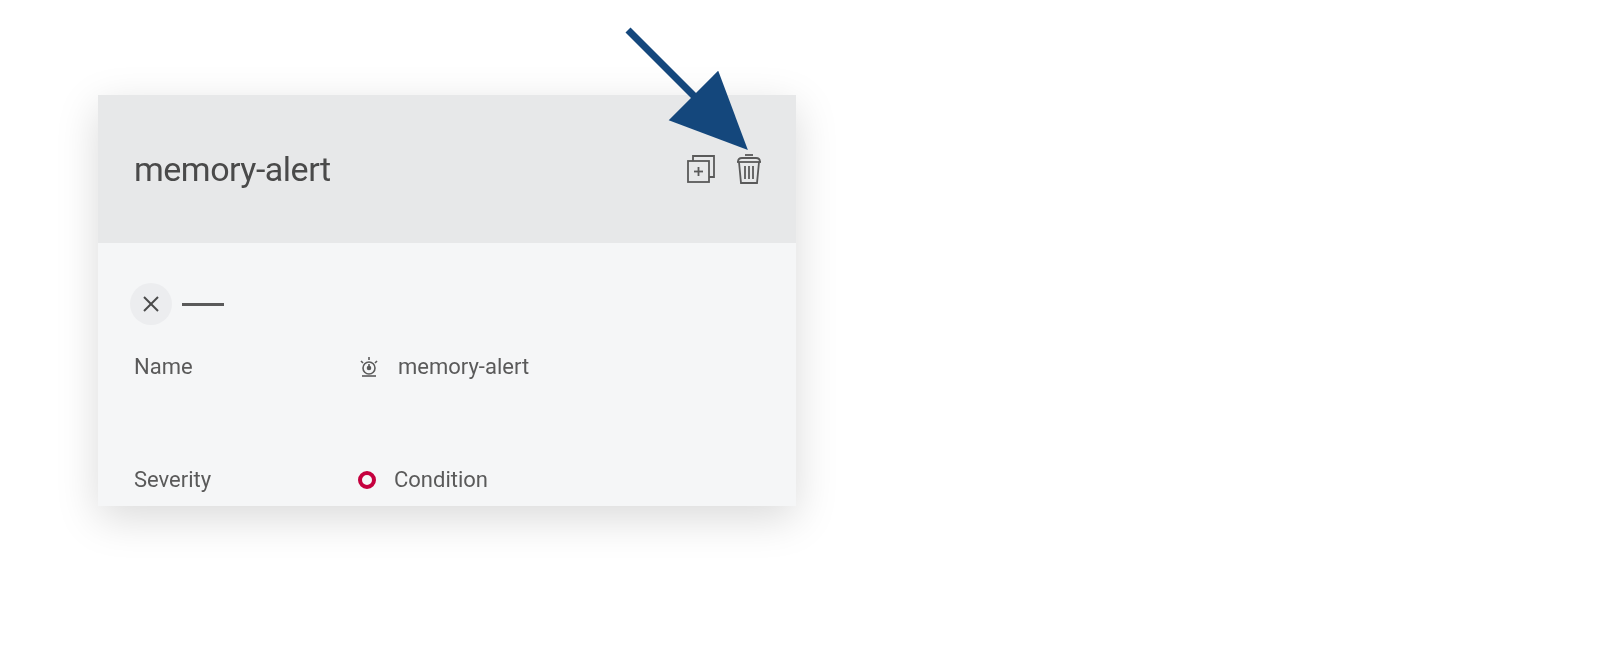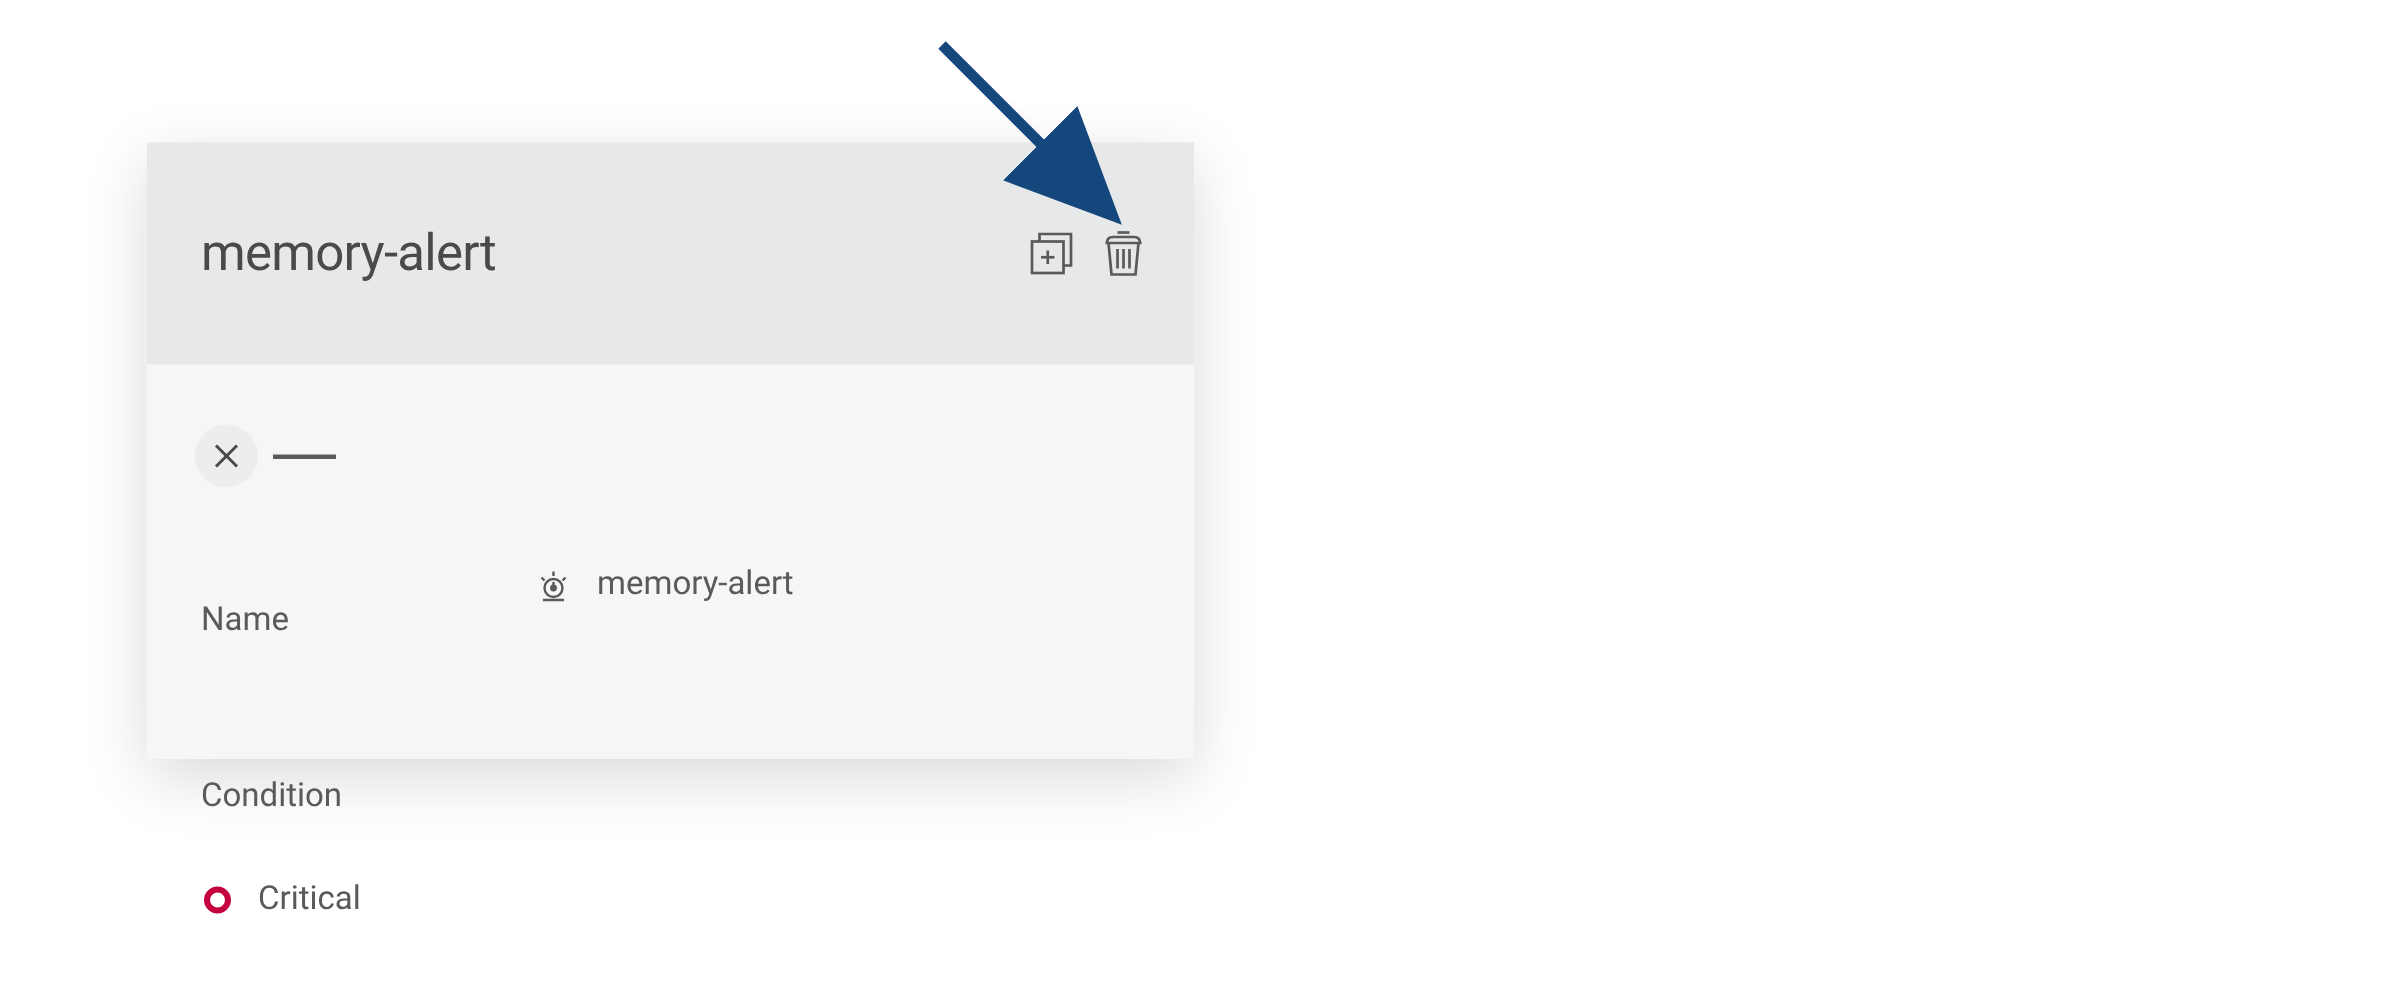--- a/index.html
+++ b/index.html
@@ -88,7 +88,6 @@
       color: #5a5a5a;
       font-size: 22px;
       font-weight: 400;
-      margin-top: 48px;
     }
     .info-value {
       display: flex;

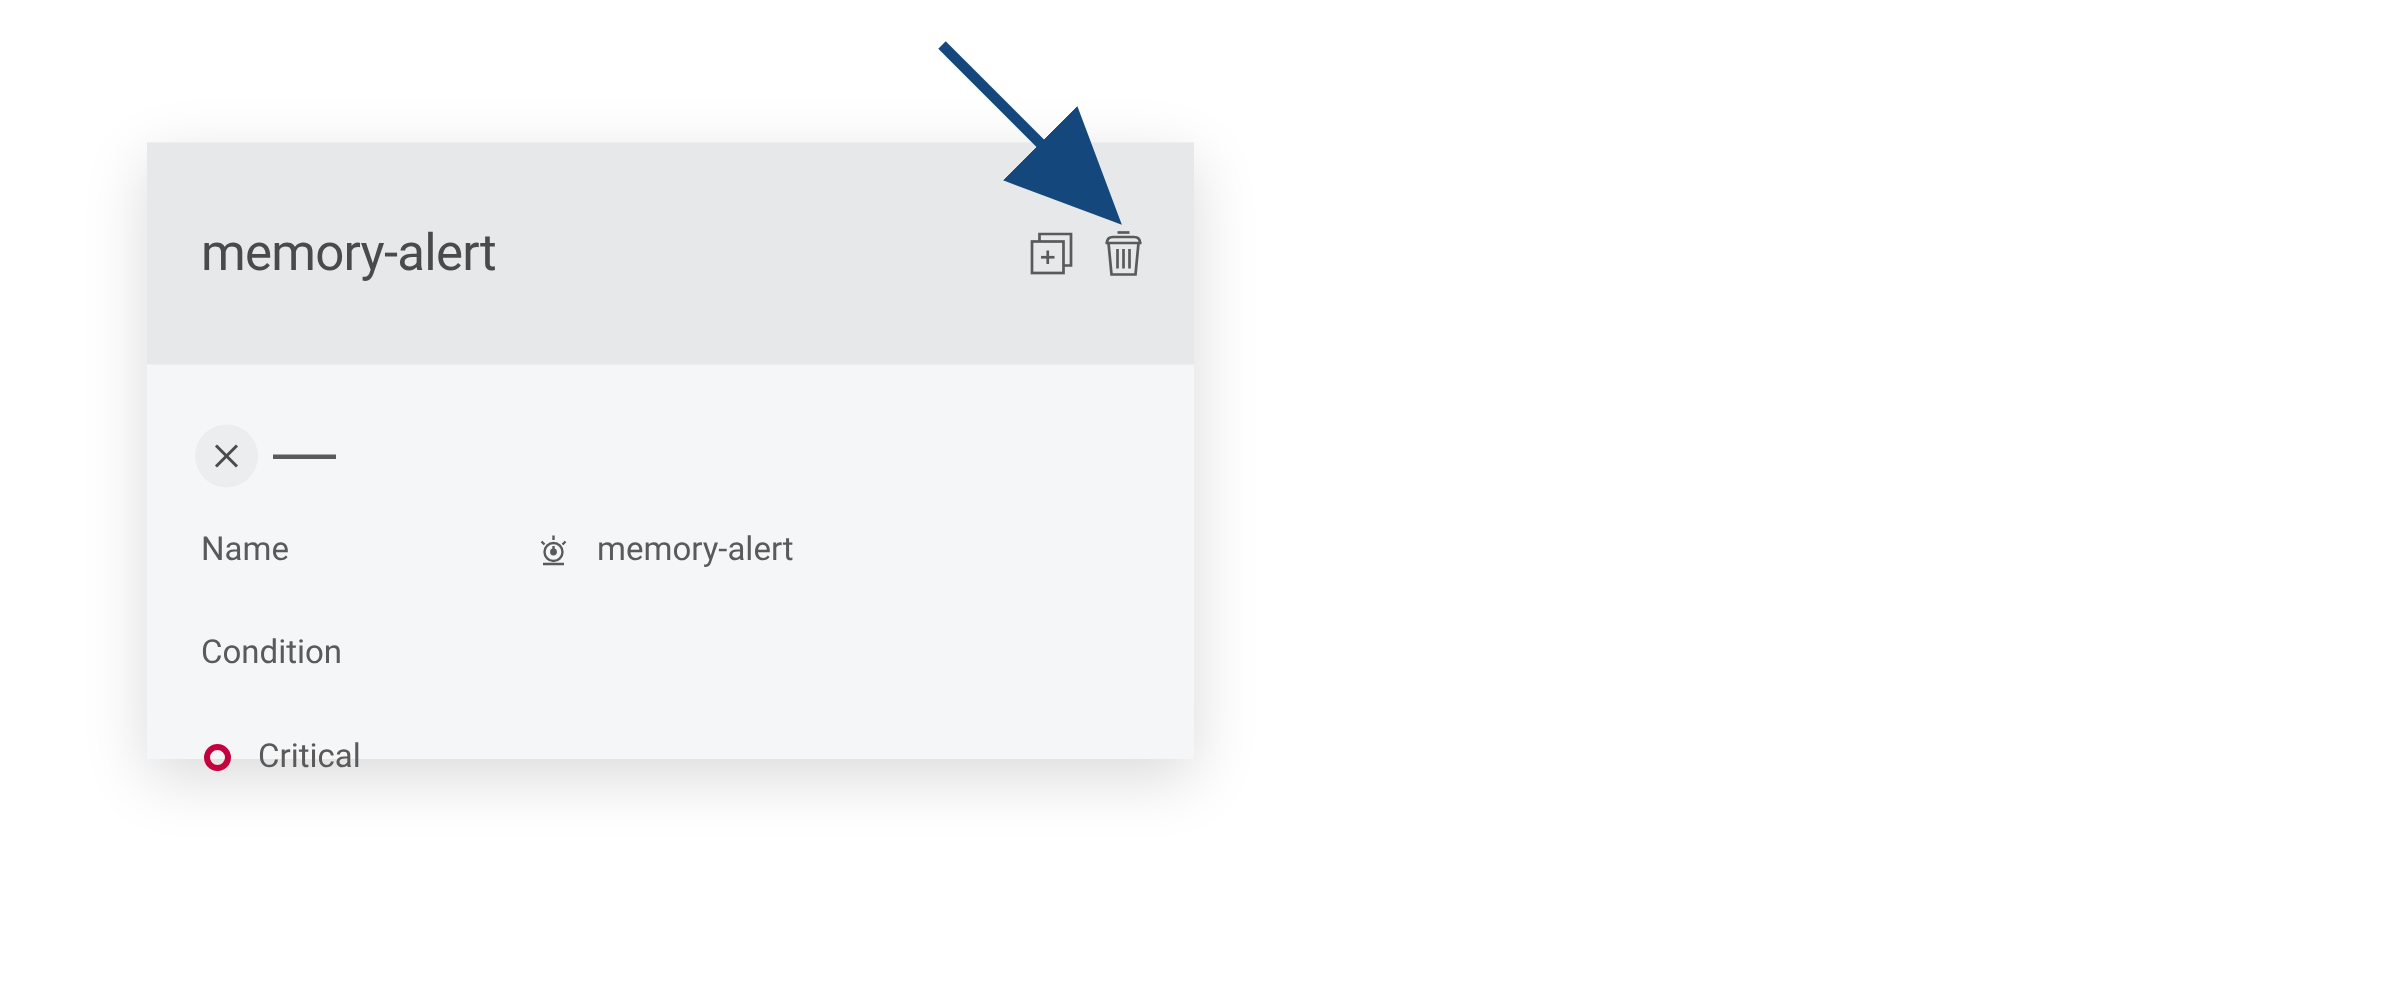--- a/index.html
+++ b/index.html
@@ -182,7 +182,6 @@
 
 
     <div class="info-row">
-      <div class="info-label">Condition</div>
     </div>
 
     <div class="info-row">

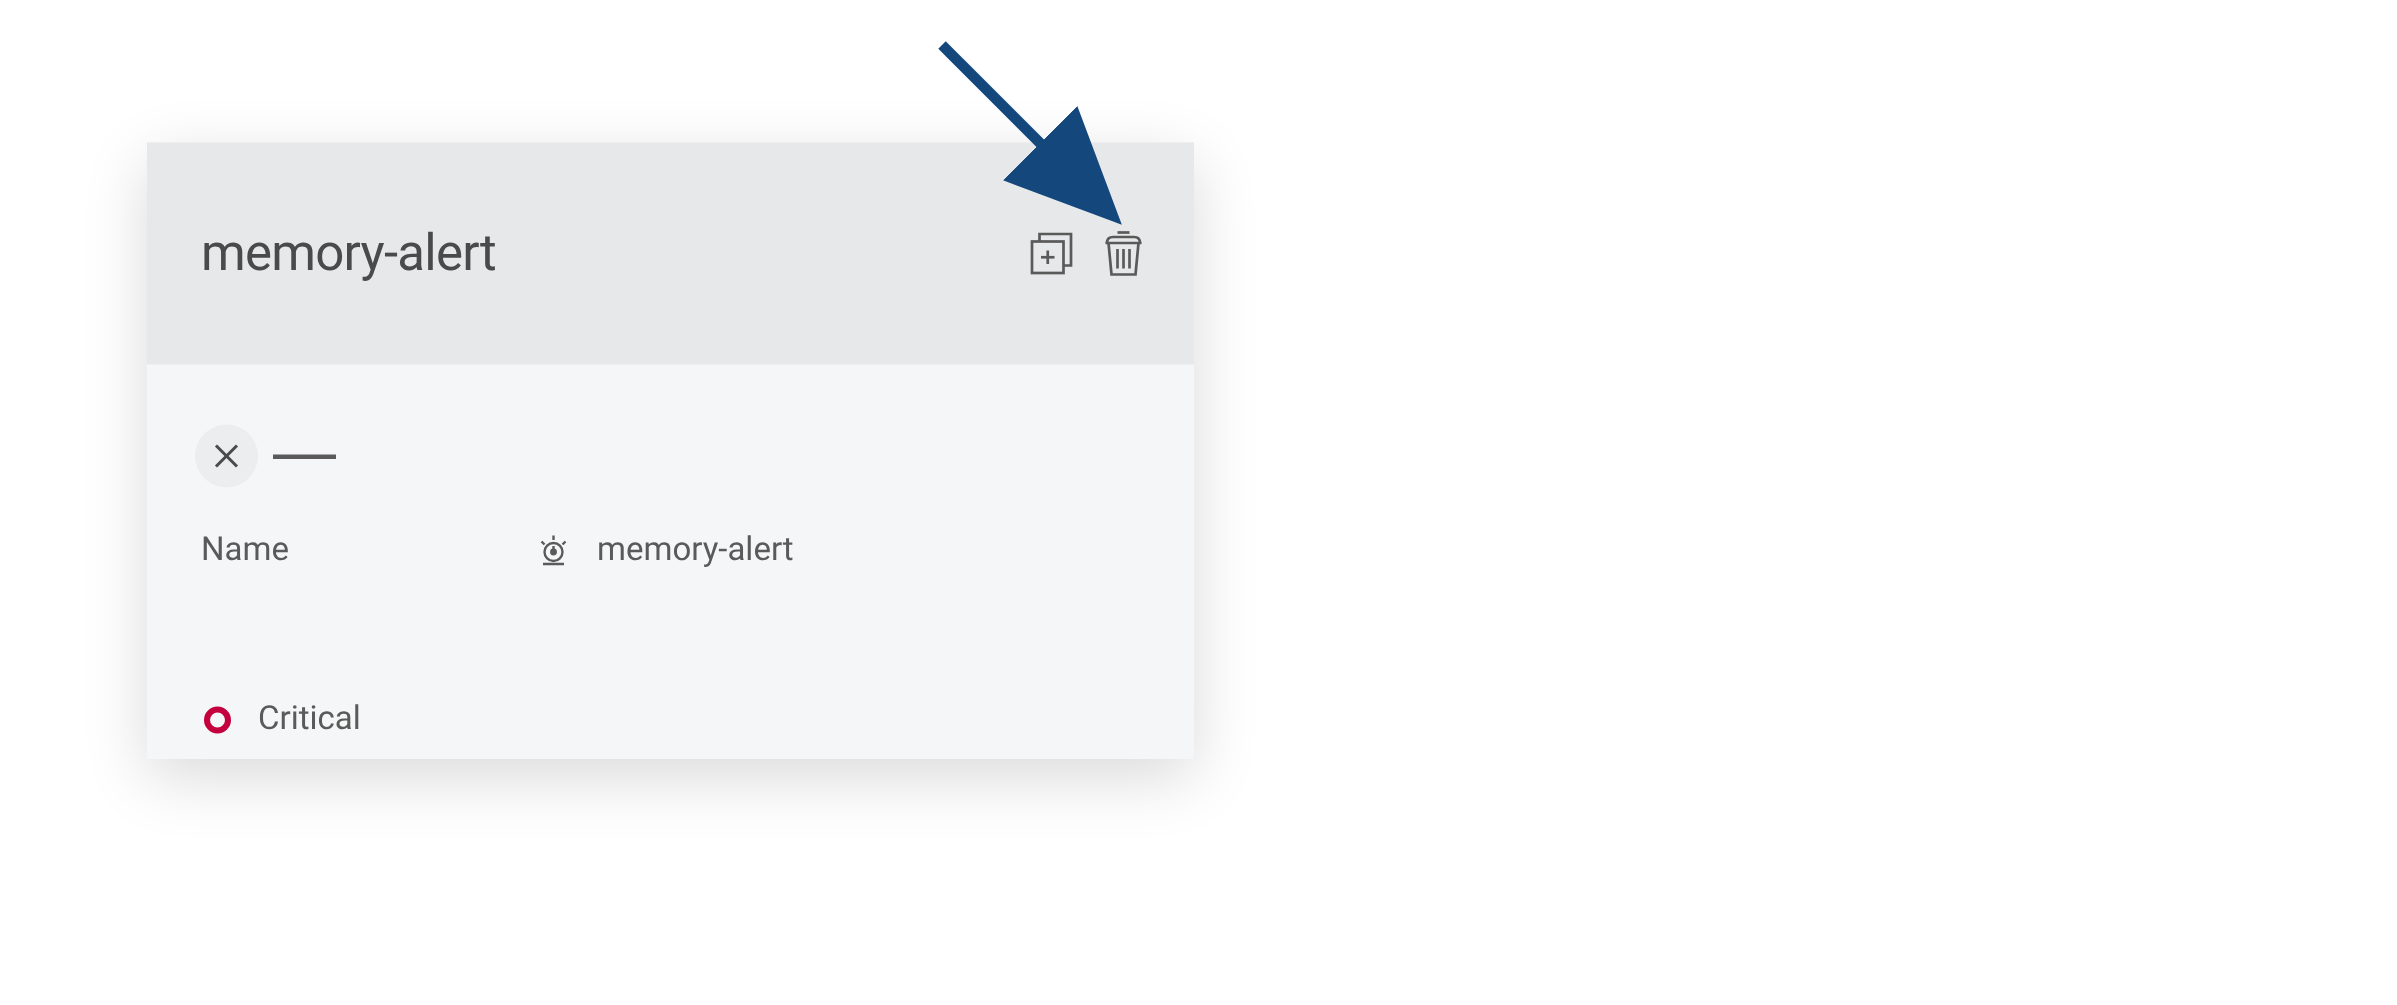--- a/index.html
+++ b/index.html
@@ -185,6 +185,7 @@
     </div>
 
     <div class="info-row">
+      <div class="info-label">Severity</div>
       <div class="info-value">
         <span class="severity-icon"></span>
         <span class="info-value-text">Critical</span>

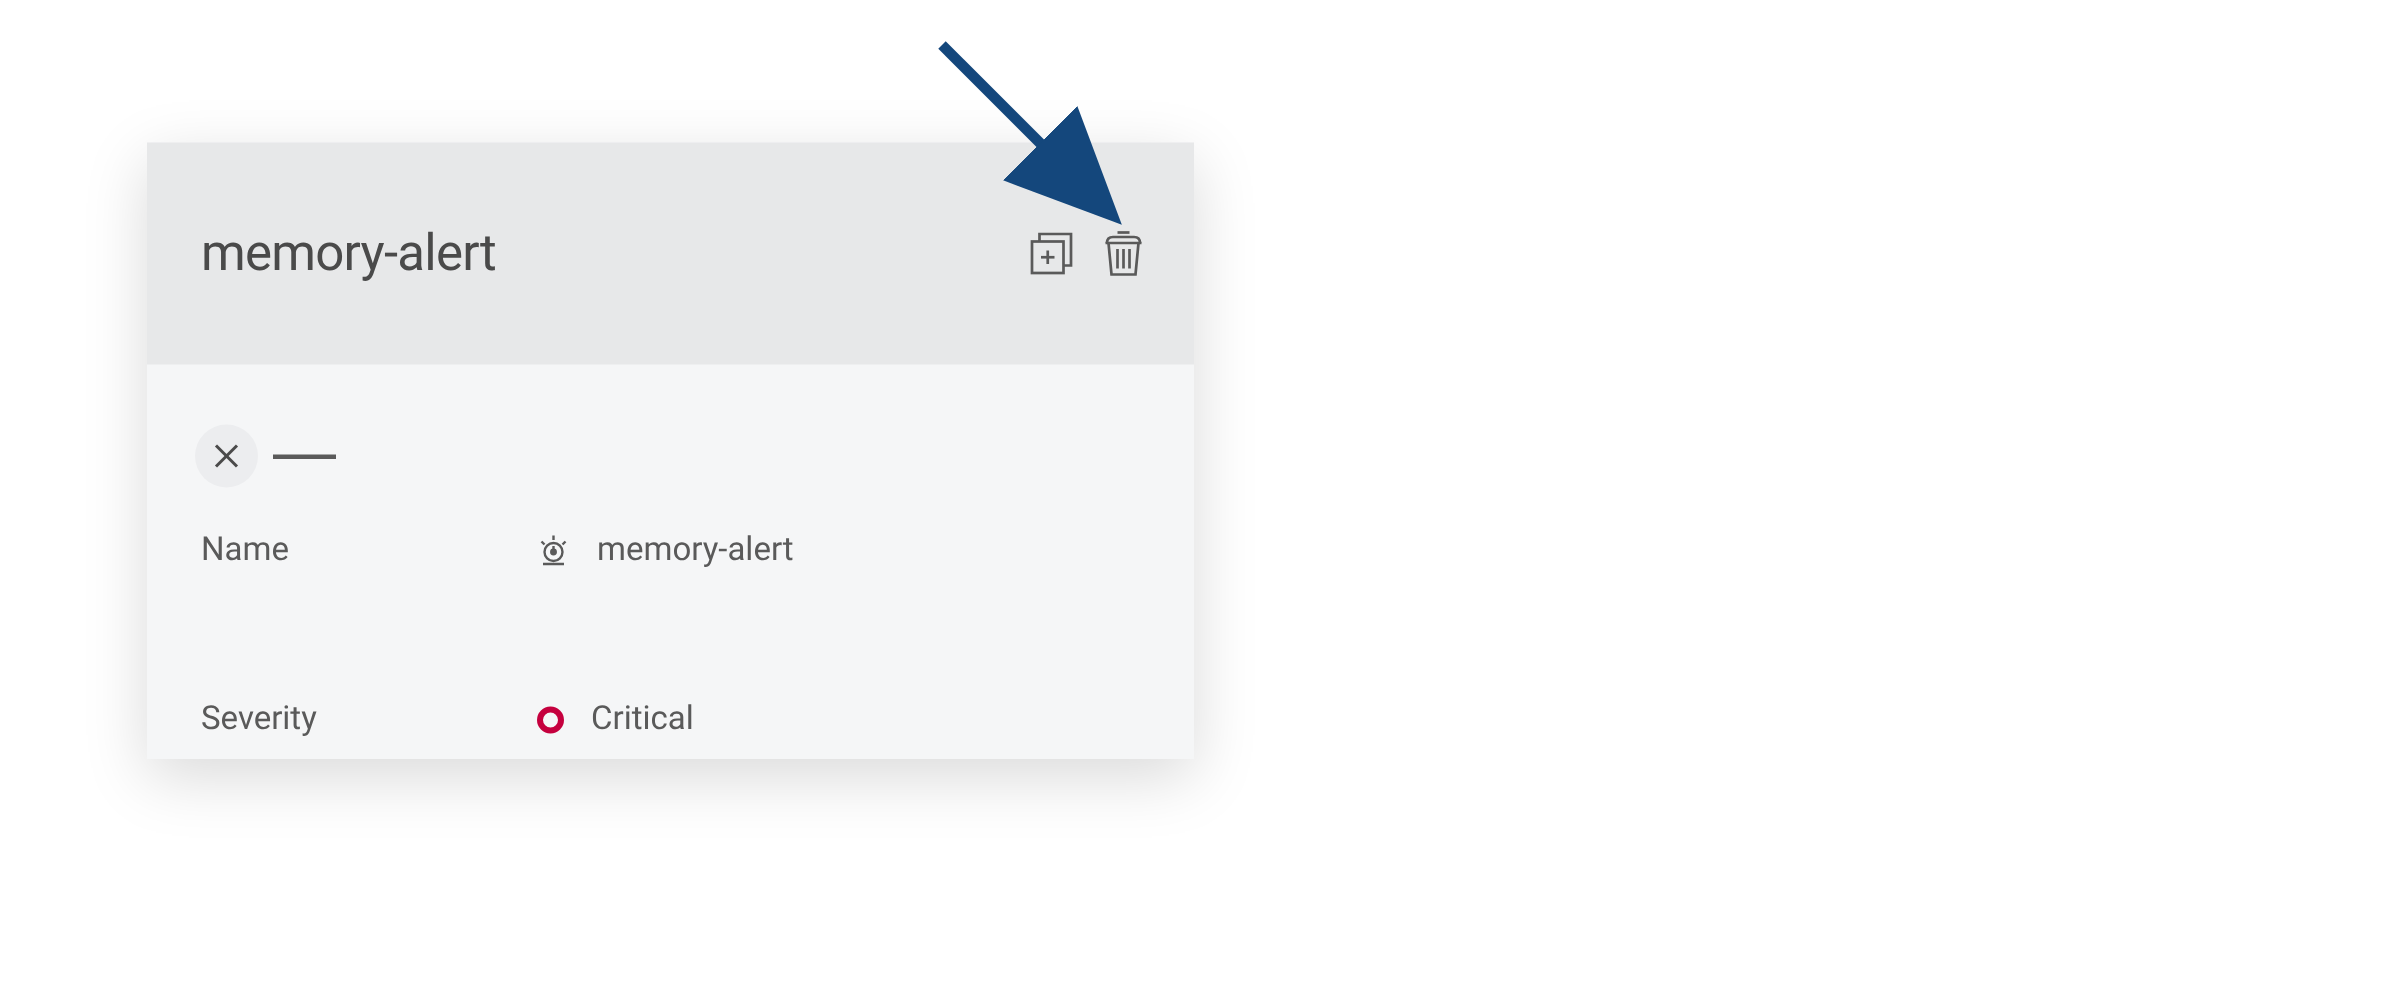--- a/index.html
+++ b/index.html
@@ -188,7 +188,7 @@
       <div class="info-label">Severity</div>
       <div class="info-value">
         <span class="severity-icon"></span>
-        <span class="info-value-text">Critical</span>
+        <span class="info-value-text">Condition</span>
       </div>
     </div>
   </div>

